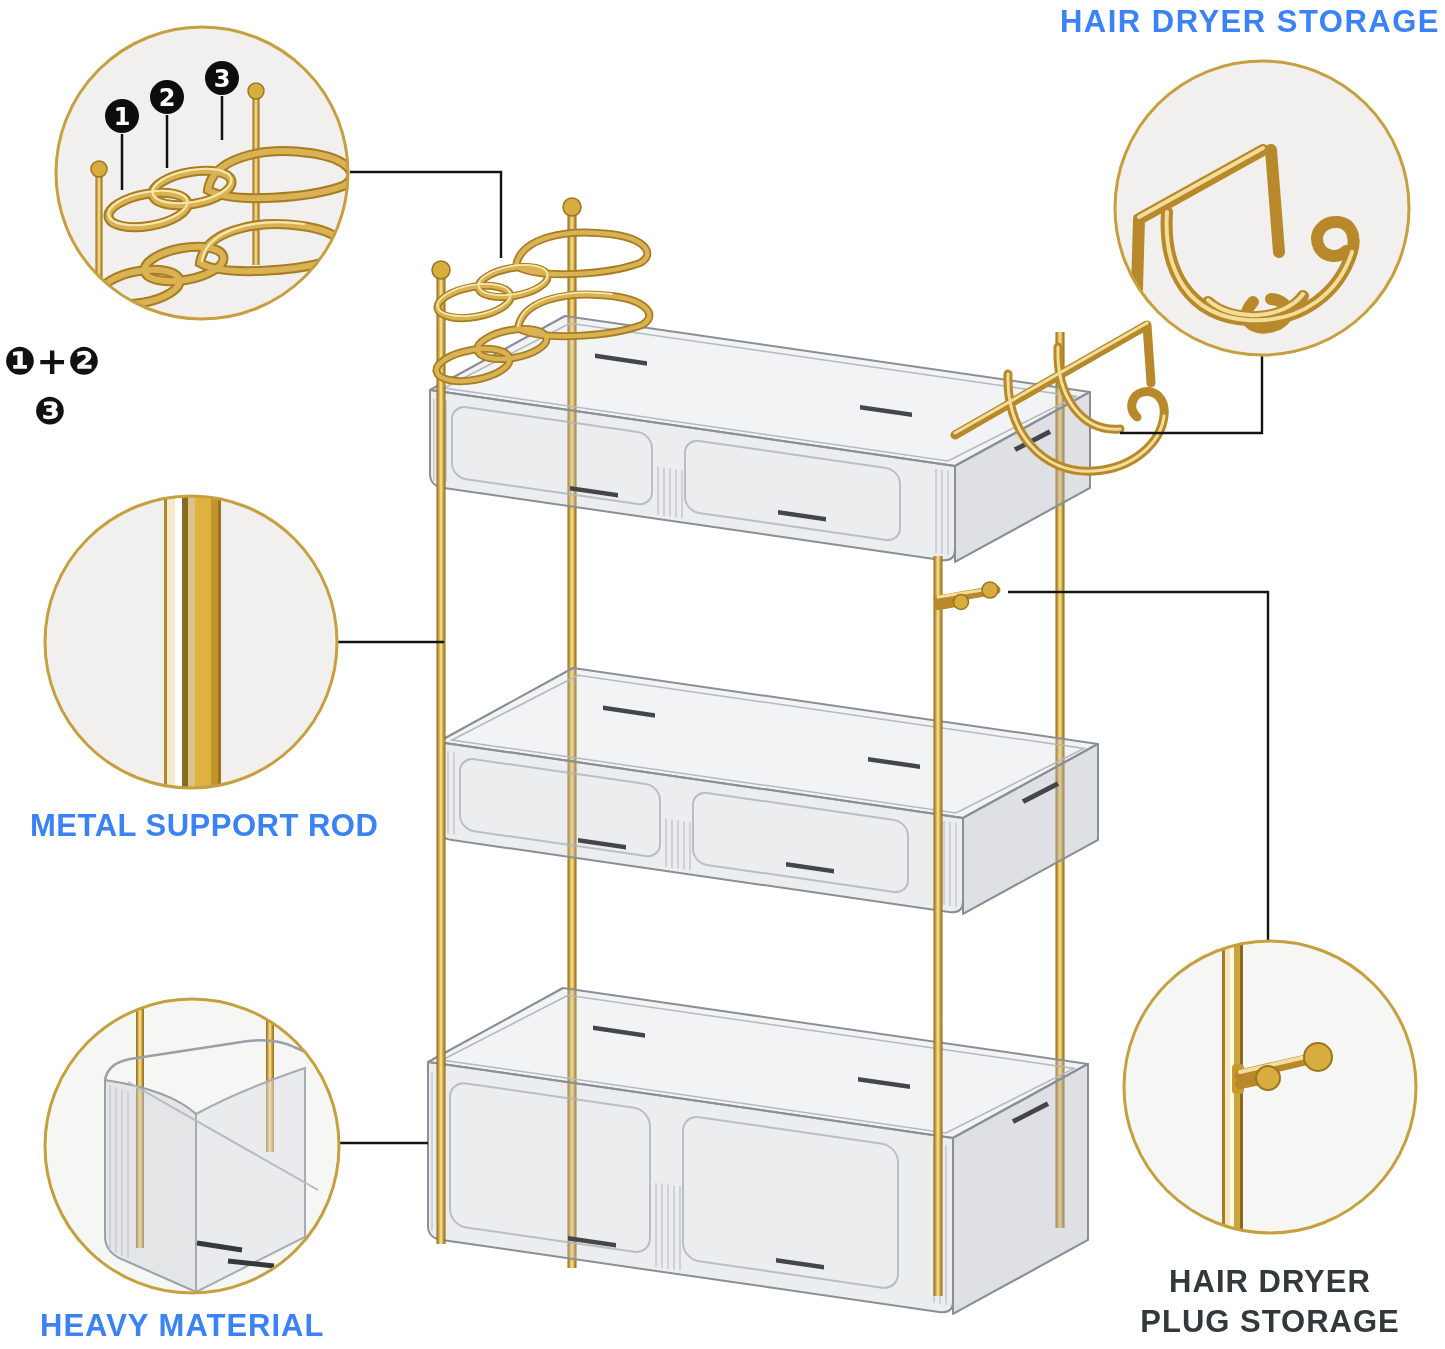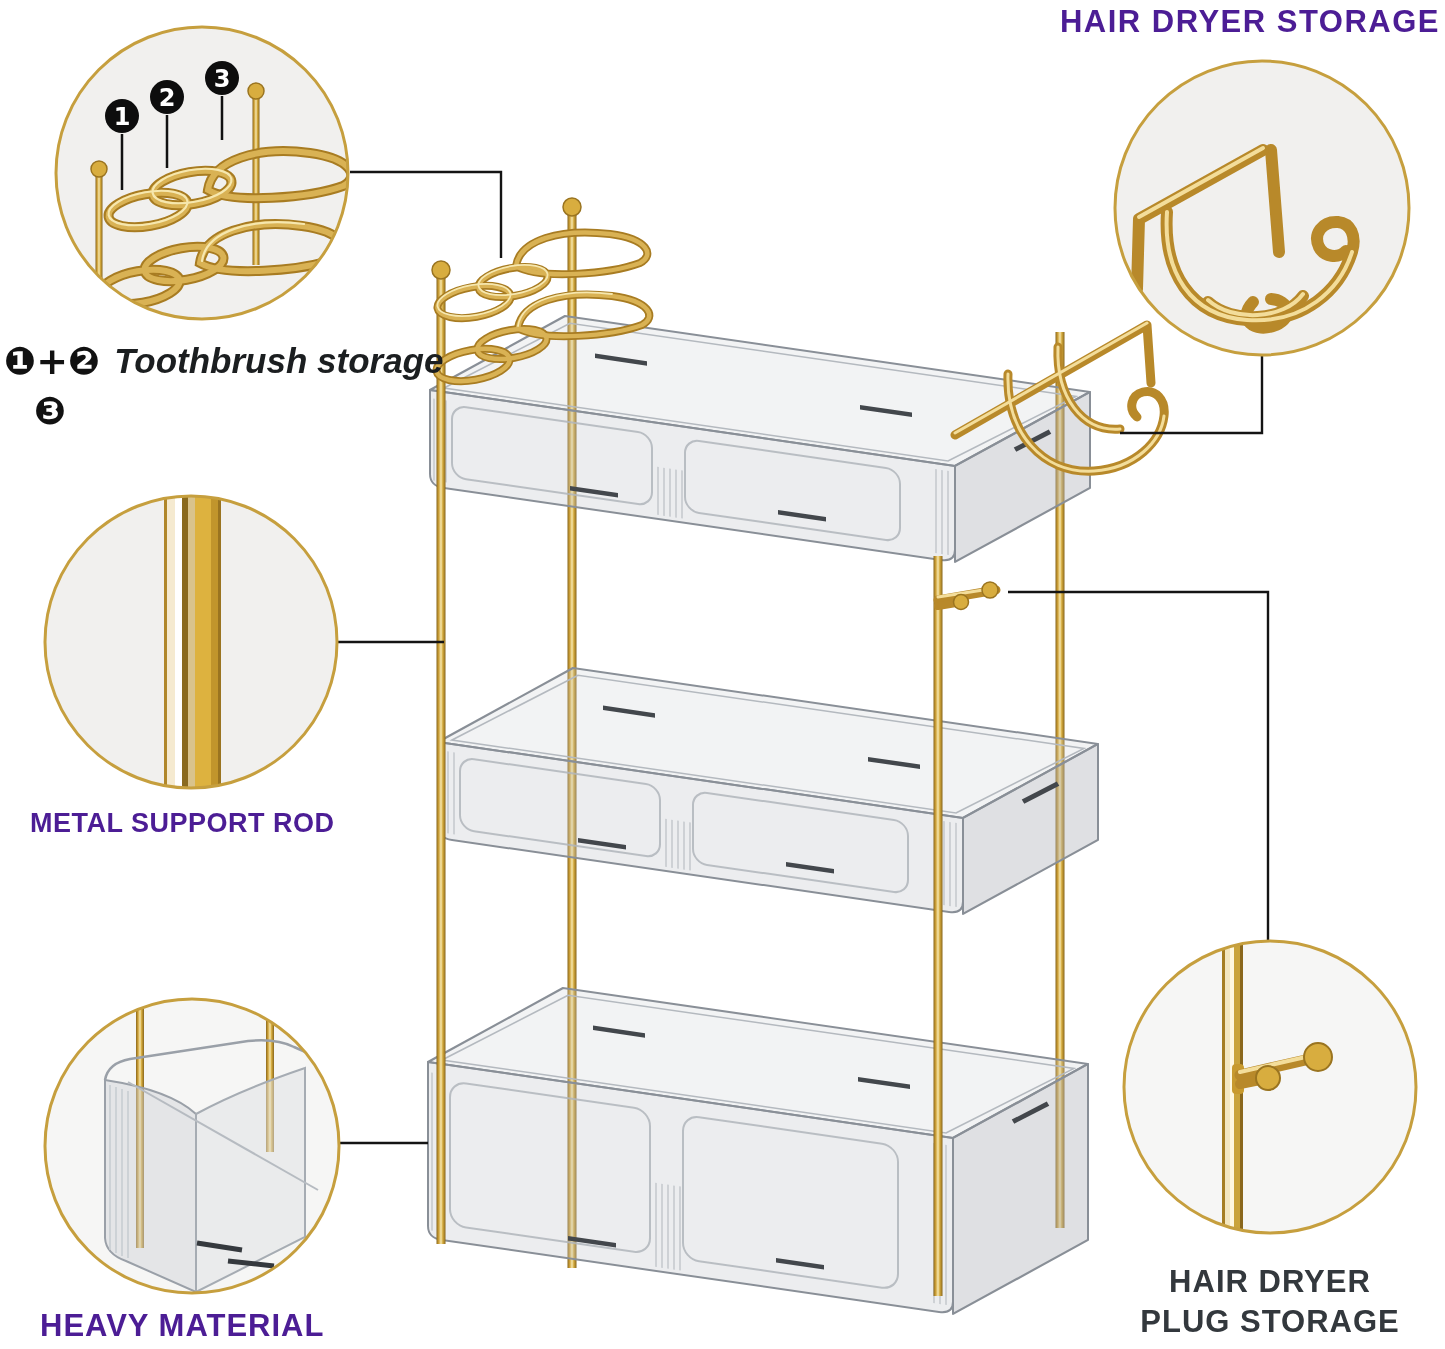--- a/index.html
+++ b/index.html
@@ -8,7 +8,7 @@
     overflow:hidden;font-family:"Liberation Sans",sans-serif;
   }
   svg{position:absolute;left:0;top:0;}
-  .lab{position:absolute;font-weight:700;color:#4c1d95;white-space:nowrap;}
+  .lab{position:absolute;font-weight:700;color:#3b82f6;white-space:nowrap;}
   .lab-hds{left:1056px;top:4px;width:384px;text-align:right;font-size:31px;letter-spacing:1.5px;}
   .tb-block{position:absolute;left:4px;top:336px;color:#17191b;font-style:italic;}
   .tb-line{display:flex;align-items:center;gap:14px;height:50px;}

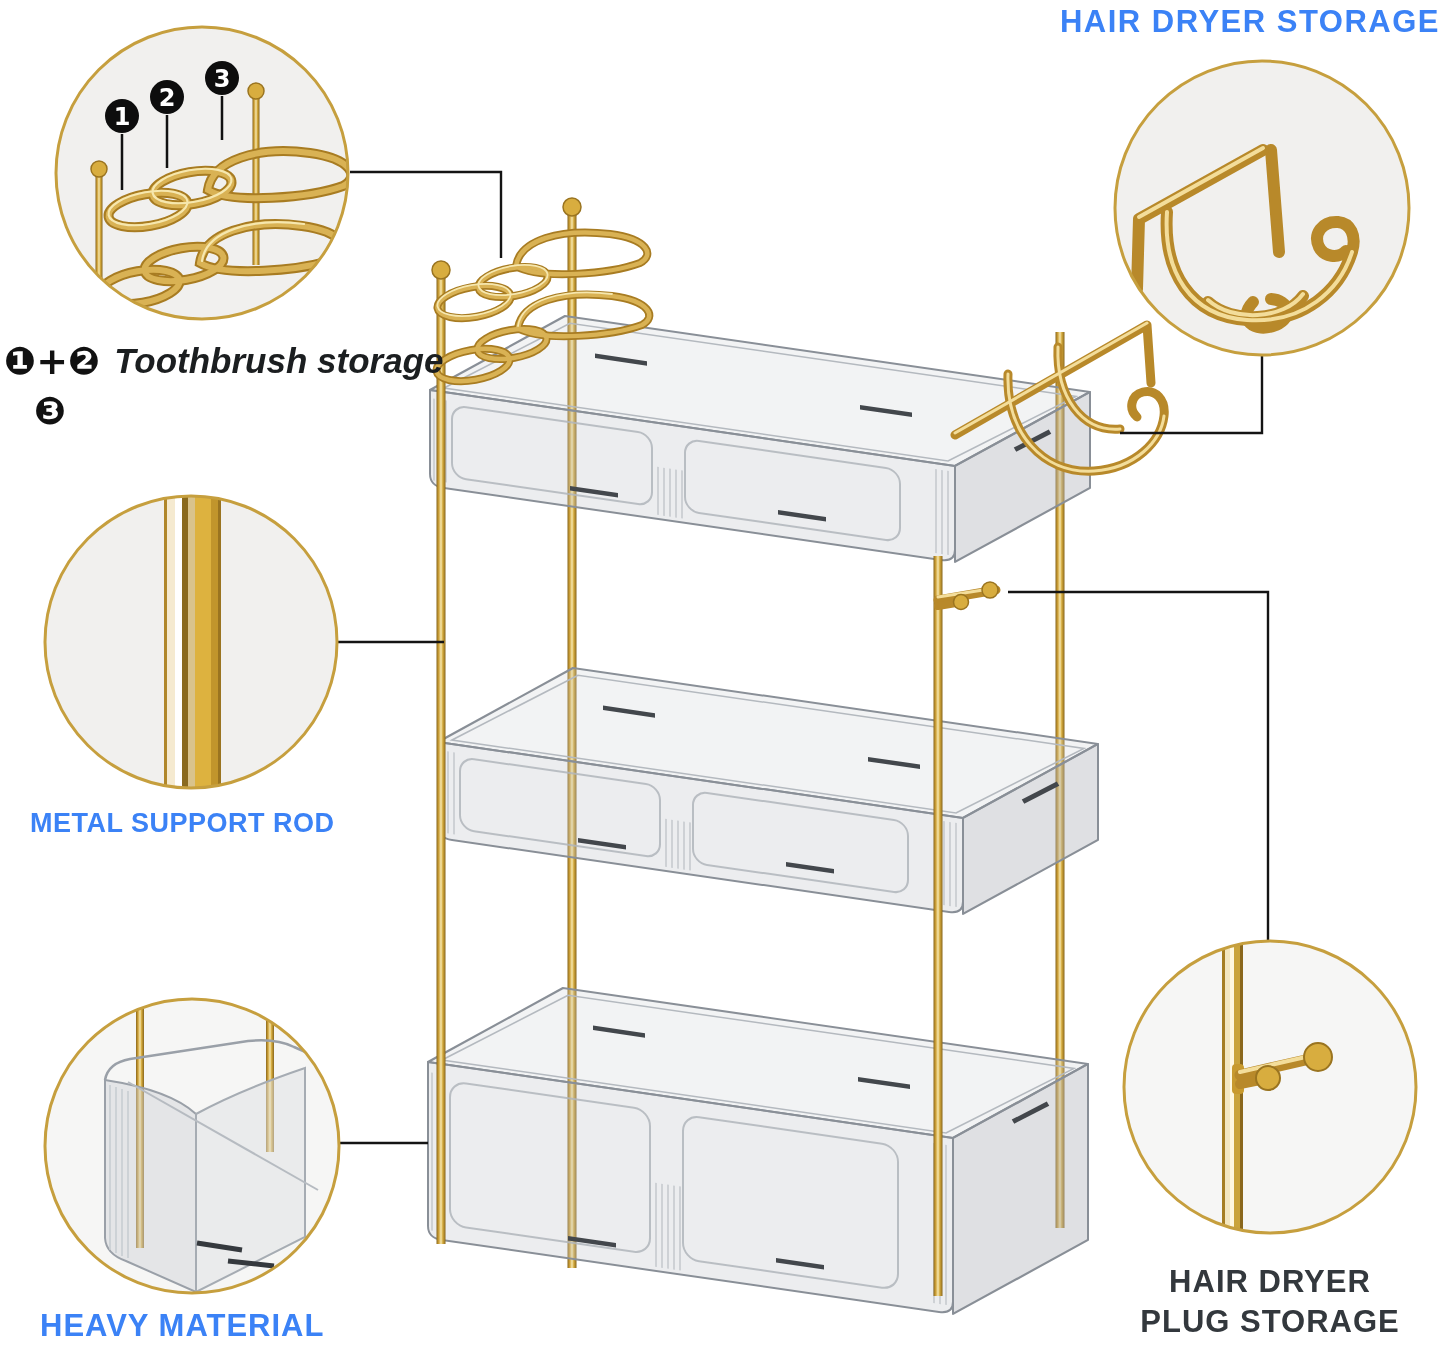--- a/index.html
+++ b/index.html
@@ -10,7 +10,7 @@
   svg{position:absolute;left:0;top:0;}
   .lab{position:absolute;font-weight:700;color:#3b82f6;white-space:nowrap;}
   .lab-hds{left:1056px;top:4px;width:384px;text-align:right;font-size:31px;letter-spacing:1.5px;}
-  .tb-block{position:absolute;left:4px;top:336px;color:#17191b;font-style:italic;}
+  .tb-block{position:absolute;left:4px;top:336px;color:#17191b;}
   .tb-line{display:flex;align-items:center;gap:14px;height:50px;}
   .tb-line2{padding-left:30px;gap:44px;}
   .tb-prefix{font-family:"DejaVu Sans",sans-serif;font-size:38px;font-weight:700;color:#111;}

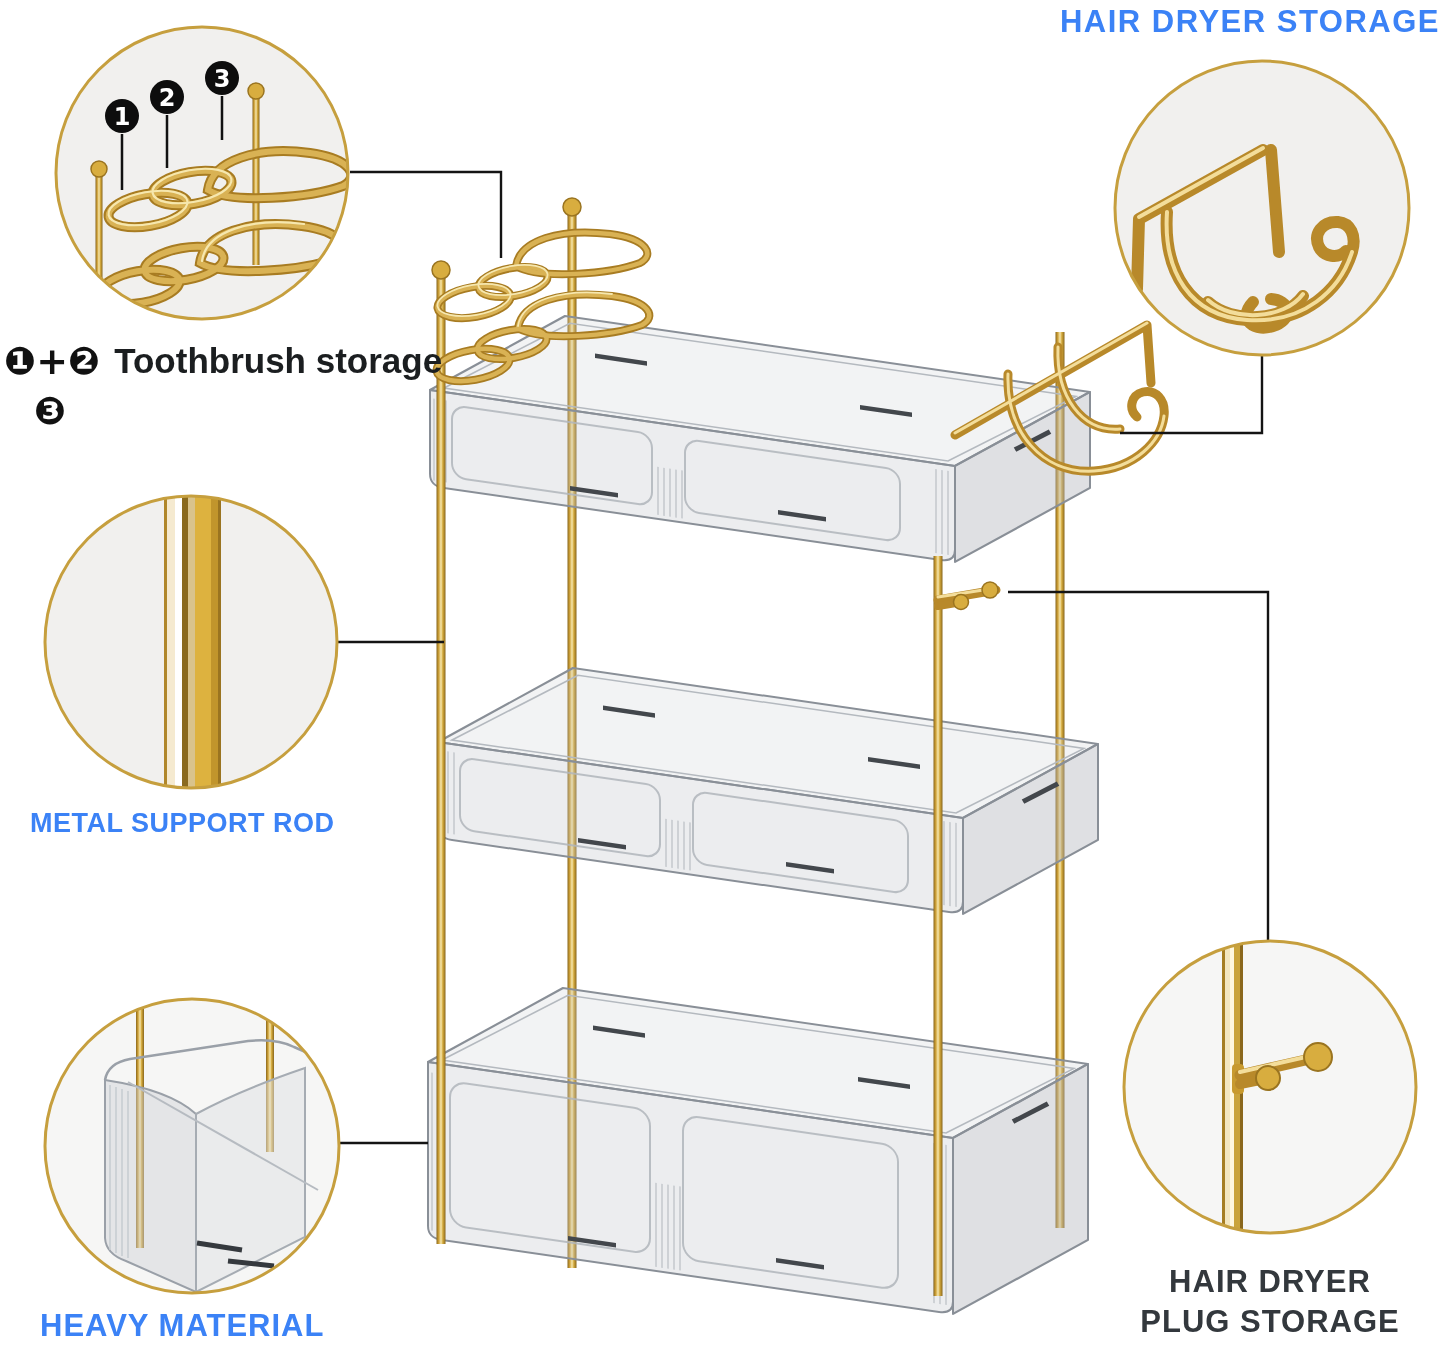--- a/index.html
+++ b/index.html
@@ -297,7 +297,6 @@
 <div class="tb-block">
   <div class="tb-line">
     <span class="tb-prefix">❶+❷</span>
-    <span class="tb-label">Toothbrush storage</span>
   </div>
   <div class="tb-line tb-line2">
     <span class="tb-prefix">❸</span>

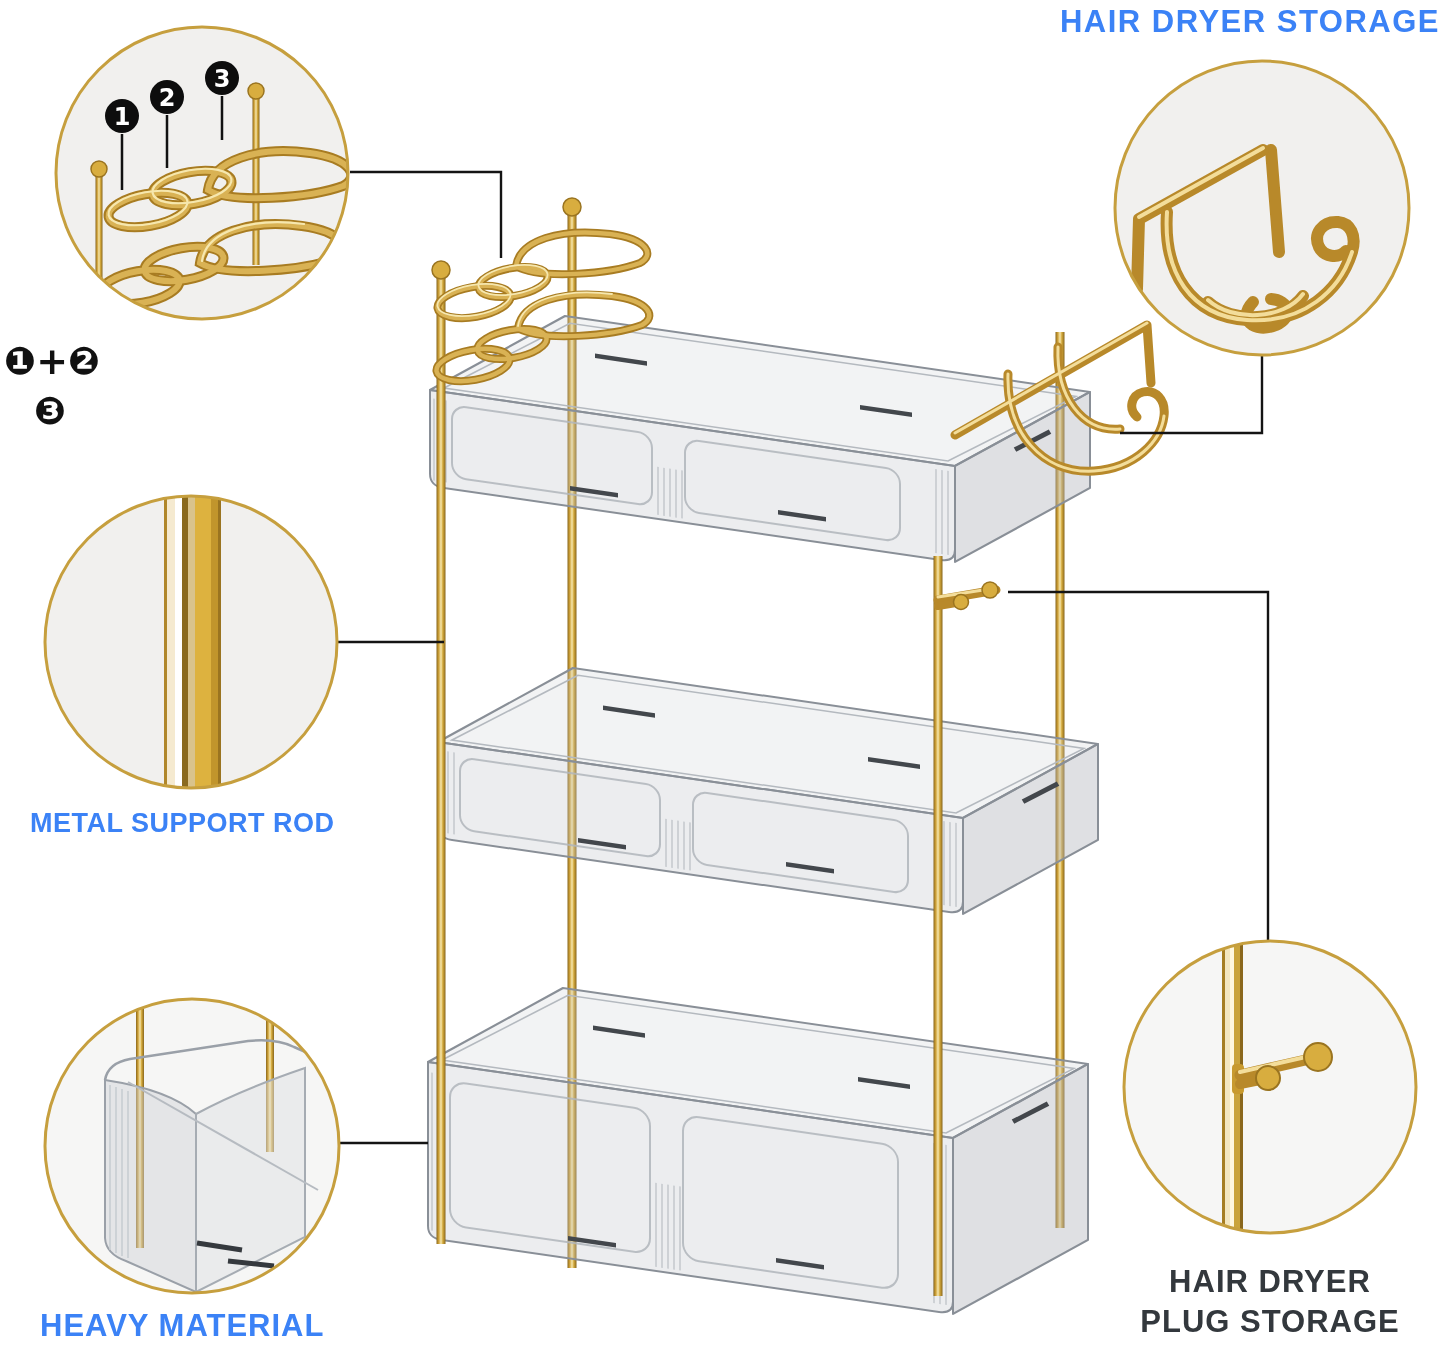--- a/index.html
+++ b/index.html
@@ -15,7 +15,7 @@
   .tb-line2{padding-left:30px;gap:44px;}
   .tb-prefix{font-family:"DejaVu Sans",sans-serif;font-size:38px;font-weight:700;color:#111;}
   .tb-label{font-size:35px;font-weight:700;color:#1b1e20;}
-  .lab-msr{left:30px;top:808px;font-size:27px;letter-spacing:0.5px;}
+  .lab-msr{left:30px;top:808px;font-size:31px;letter-spacing:0.5px;}
   .lab-hm{left:40px;top:1308px;font-size:31px;letter-spacing:1px;}
   .lab-pds{position:absolute;left:1088px;top:1262px;width:364px;text-align:center;
     font-weight:700;color:#33383d;font-size:31px;line-height:40px;letter-spacing:1px;}

